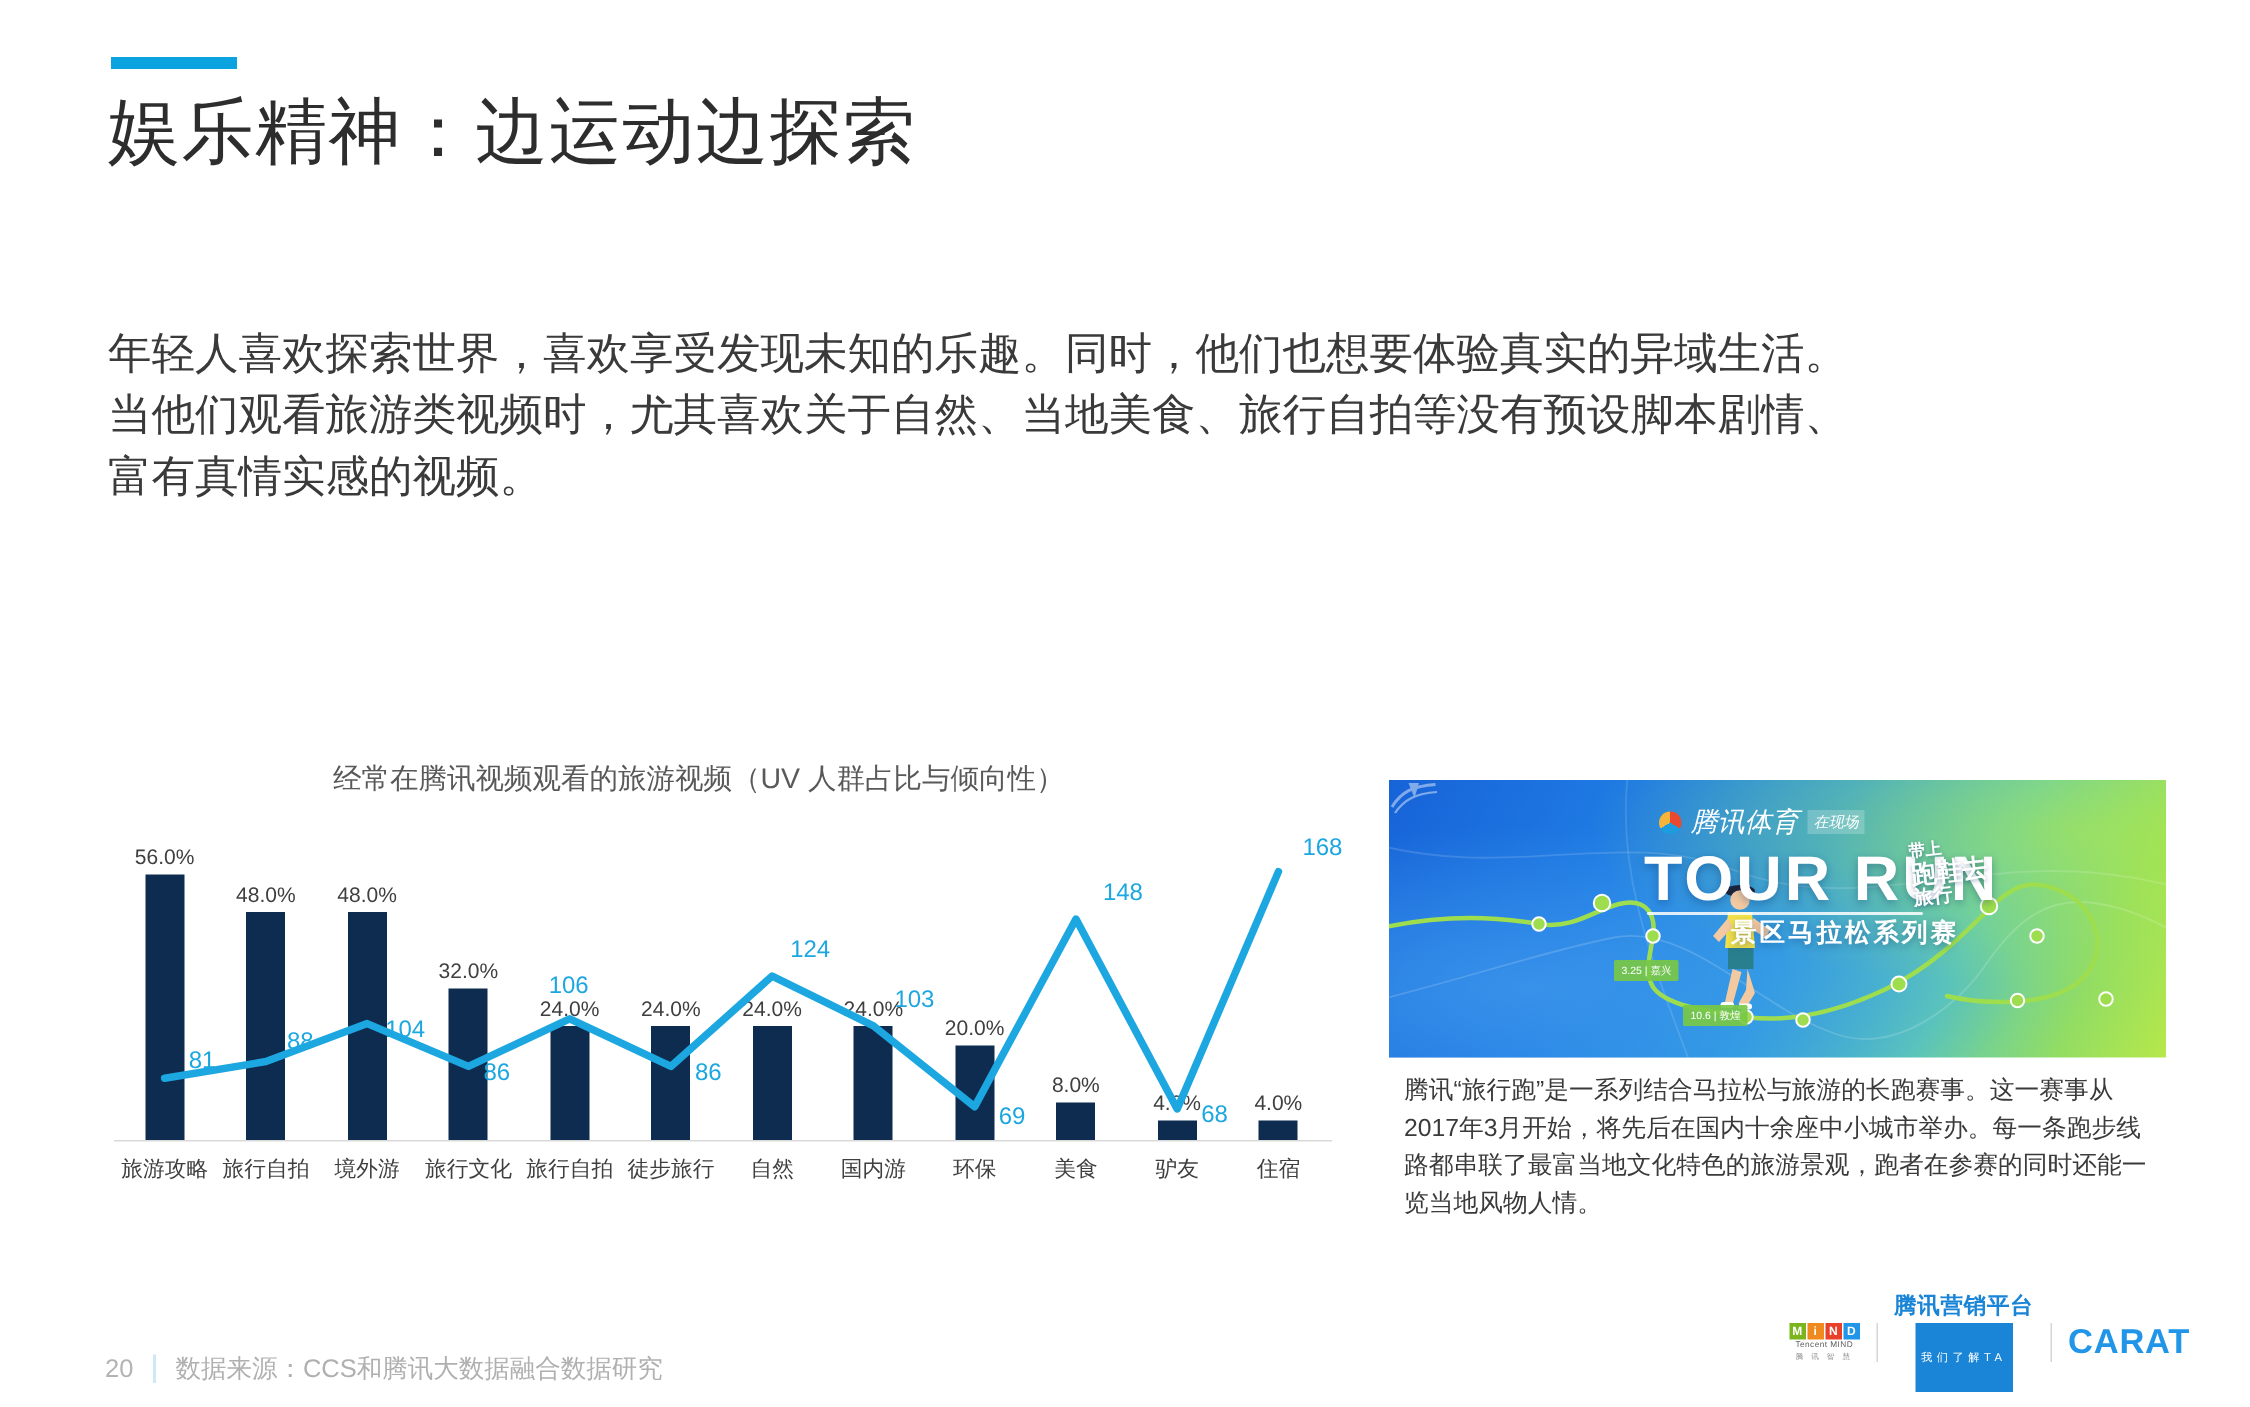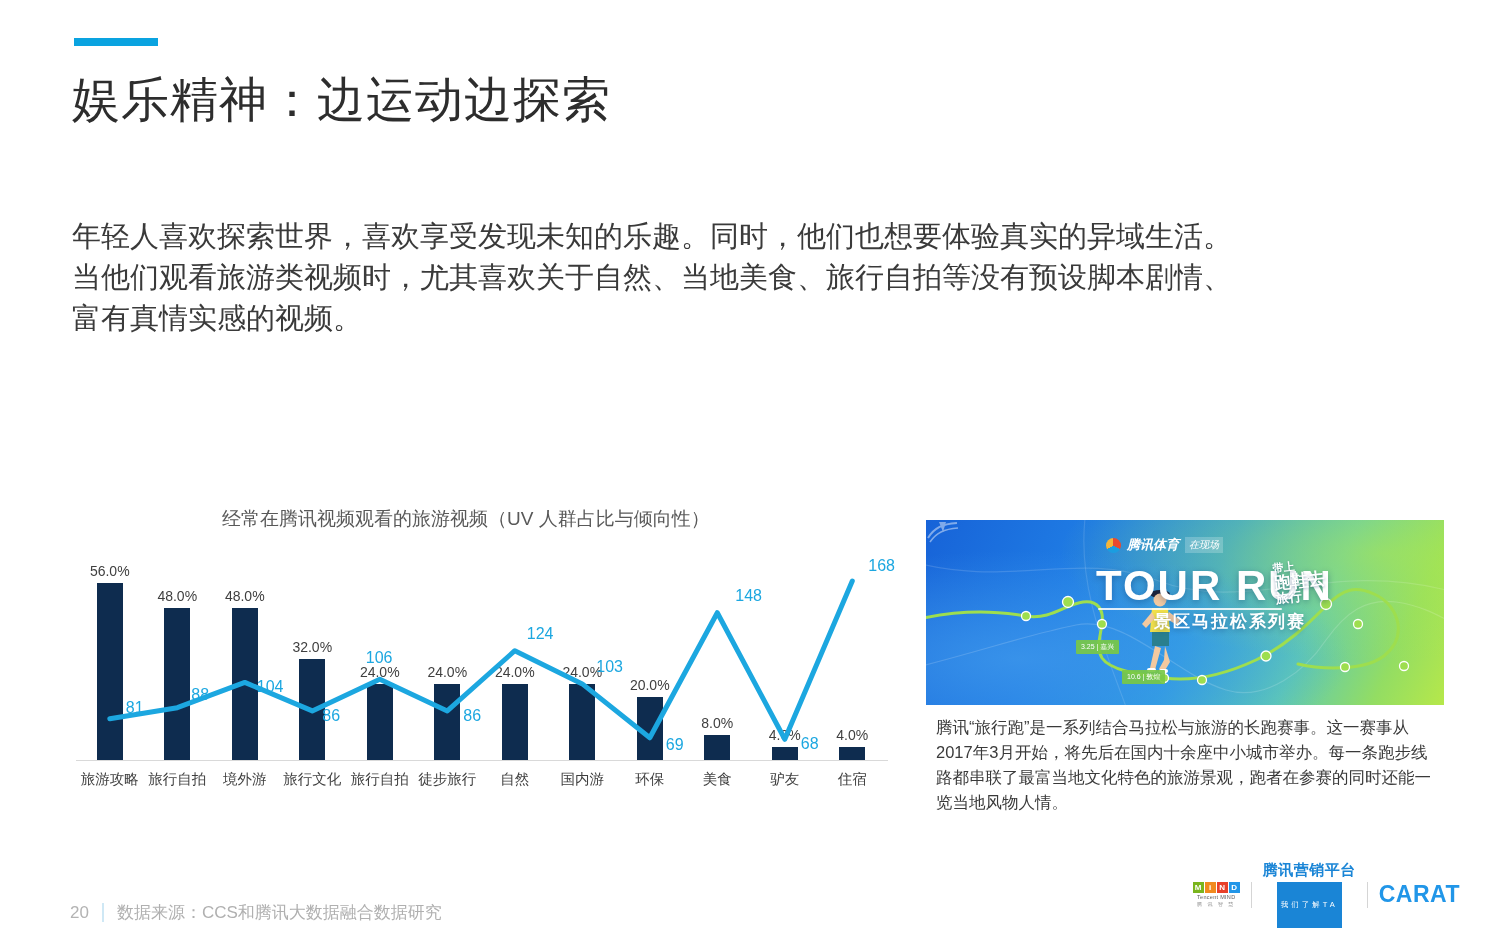--- a/index.html
+++ b/index.html
@@ -19,7 +19,7 @@
     width:84px;height:8px;background:#0aa3e0;
   }
   .page-title{
-    position:absolute;left:72px;top:68px;
+    position:absolute;left:72px;top:56px;
     font-size:48px;color:#2d2d2d;letter-spacing:1px;
     white-space:nowrap;font-weight:400;
   }

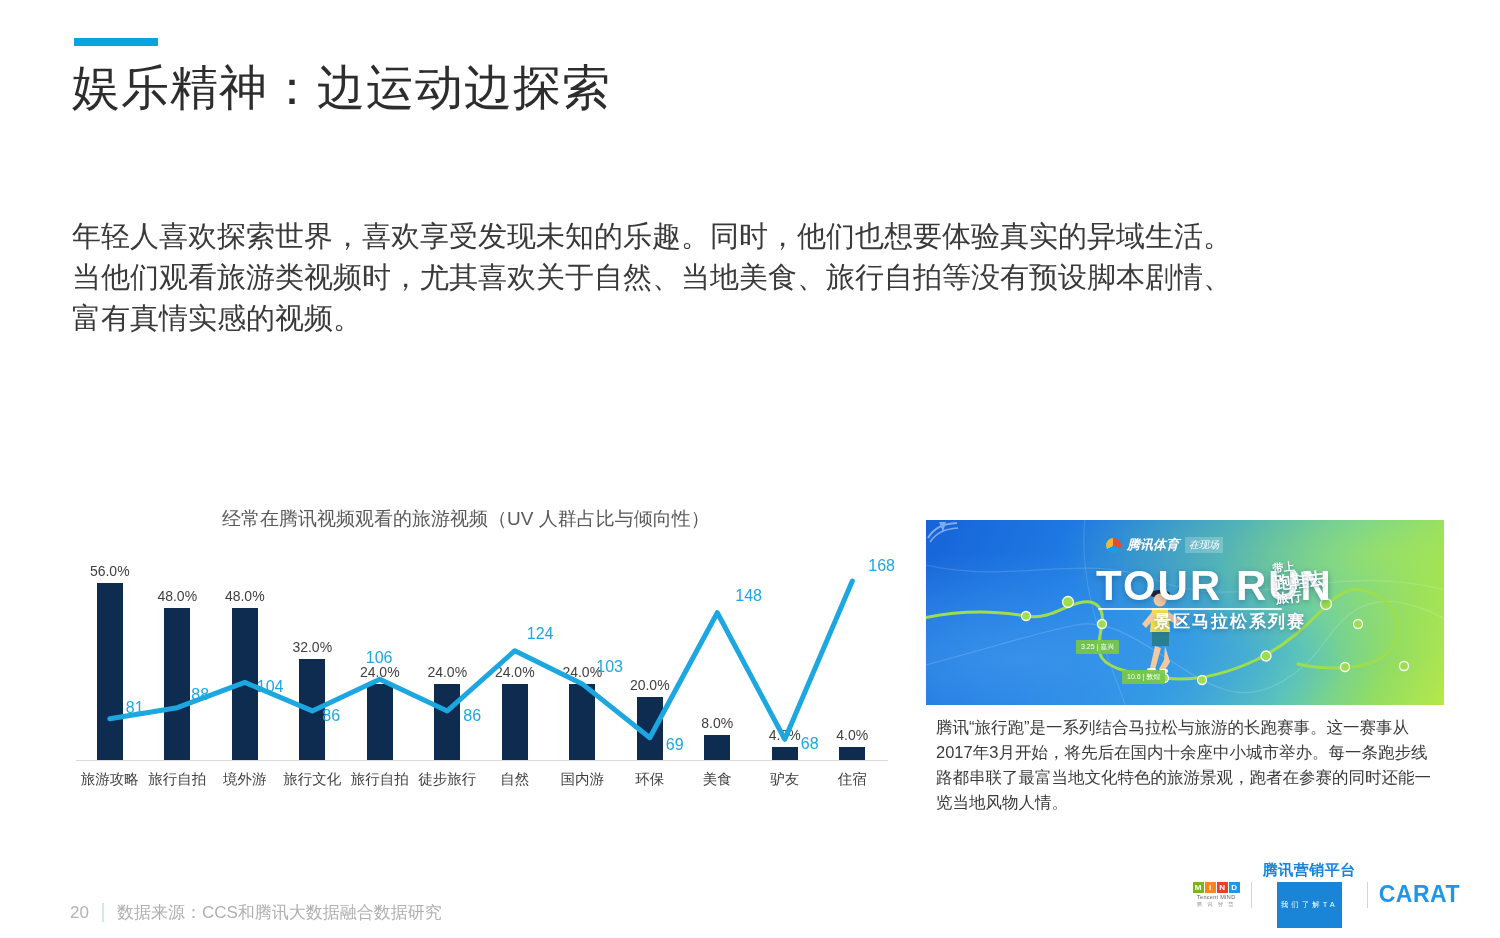--- a/index.html
+++ b/index.html
@@ -93,7 +93,7 @@
     background:conic-gradient(#e8492f 0deg 120deg,#1b9de0 120deg 240deg,#f4b53a 240deg 360deg);
   }
   .tr-logo-text{
-    font-size:13px;color:#ffffff;font-weight:bold;font-style:italic;white-space:nowrap;
+    font-size:18px;color:#ffffff;font-weight:normal;font-style:italic;white-space:nowrap;
   }
   .tr-logo-sub{
     font-size:10px;color:#ffffff;background:rgba(255,255,255,.22);

